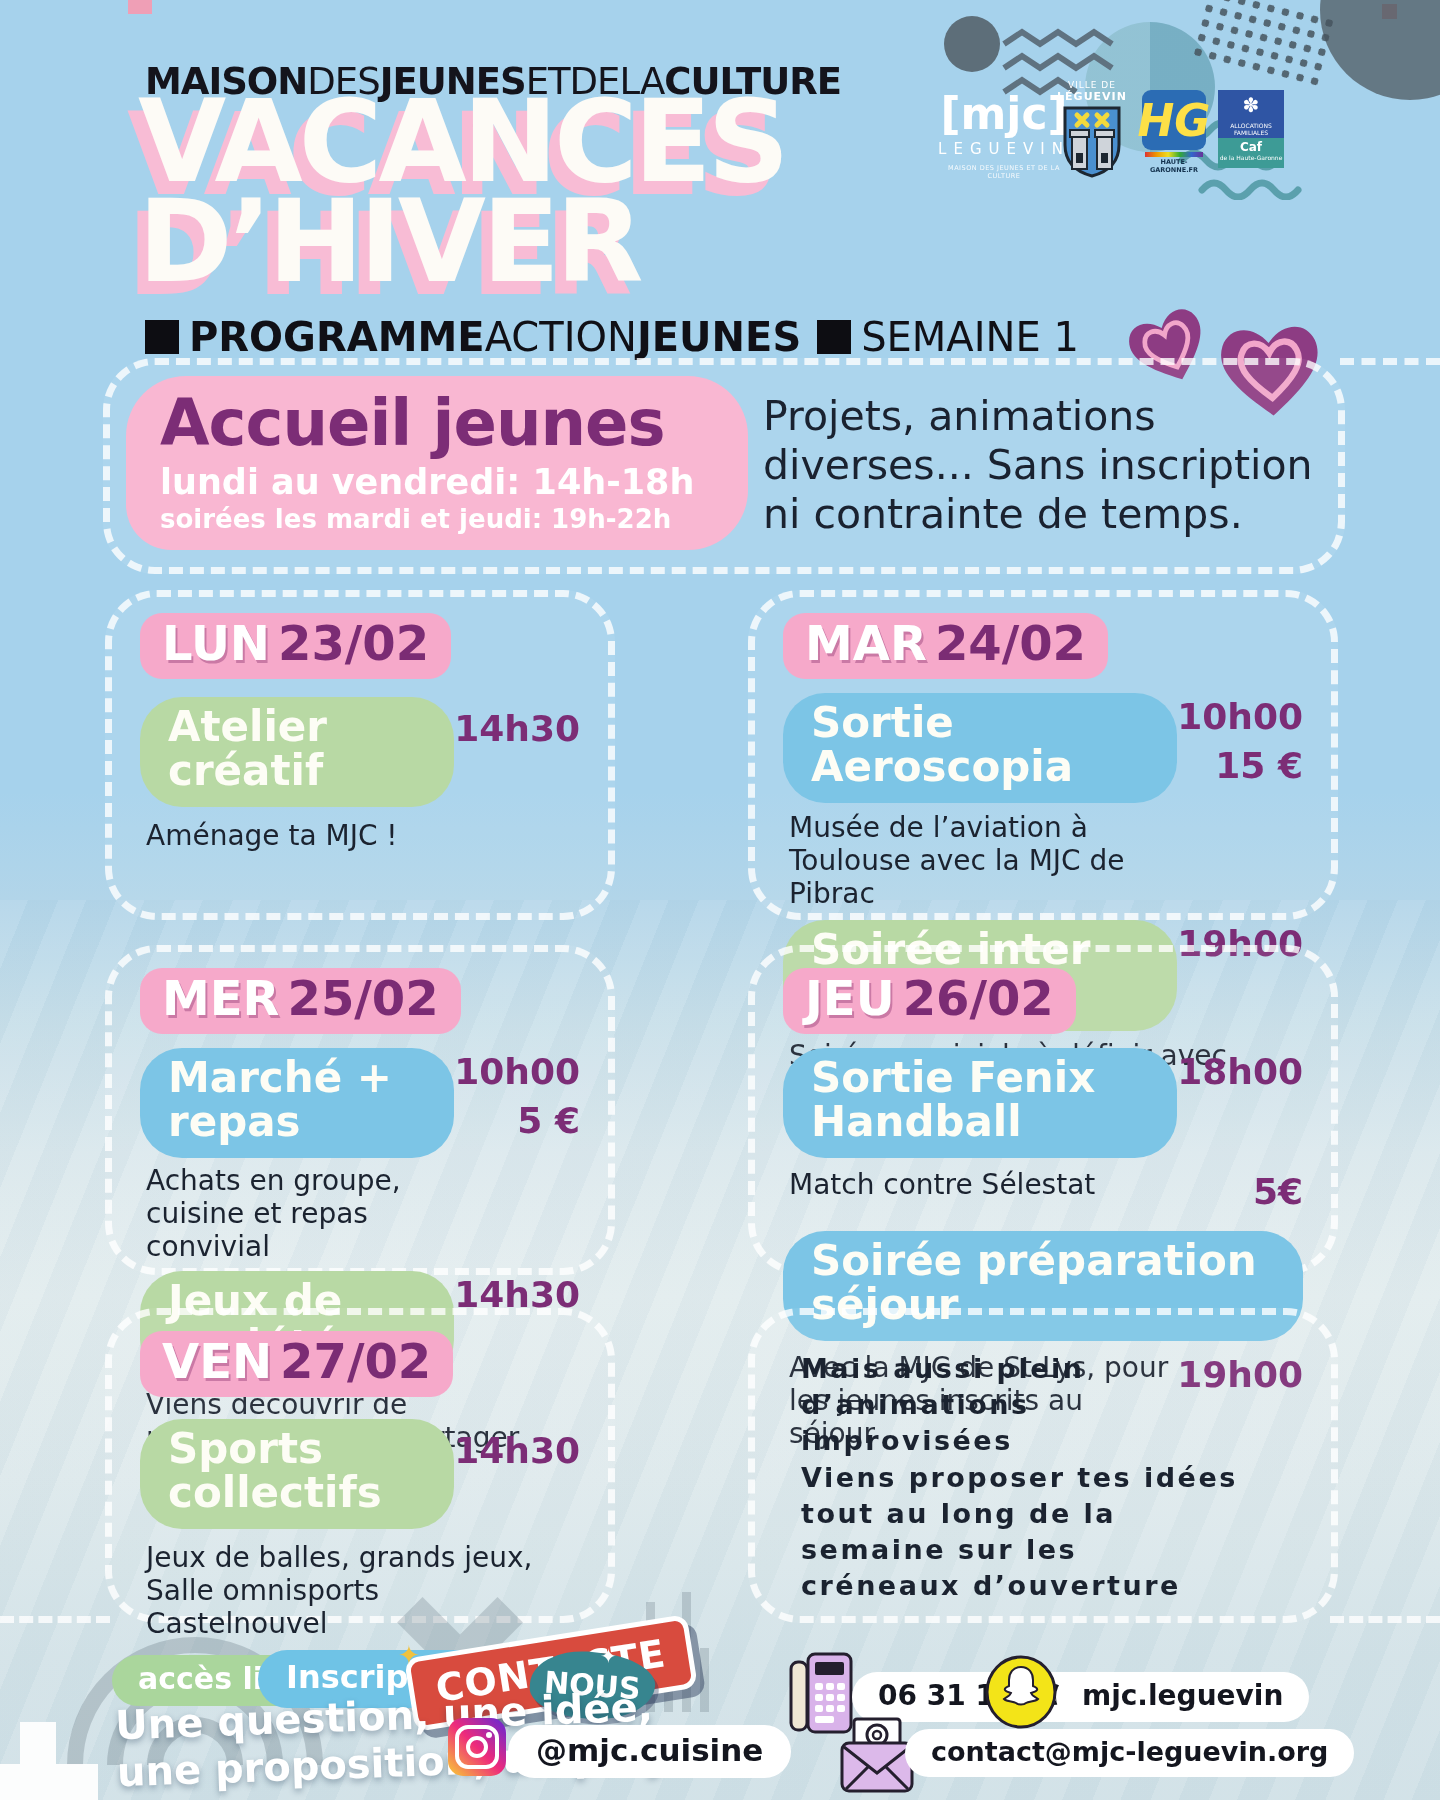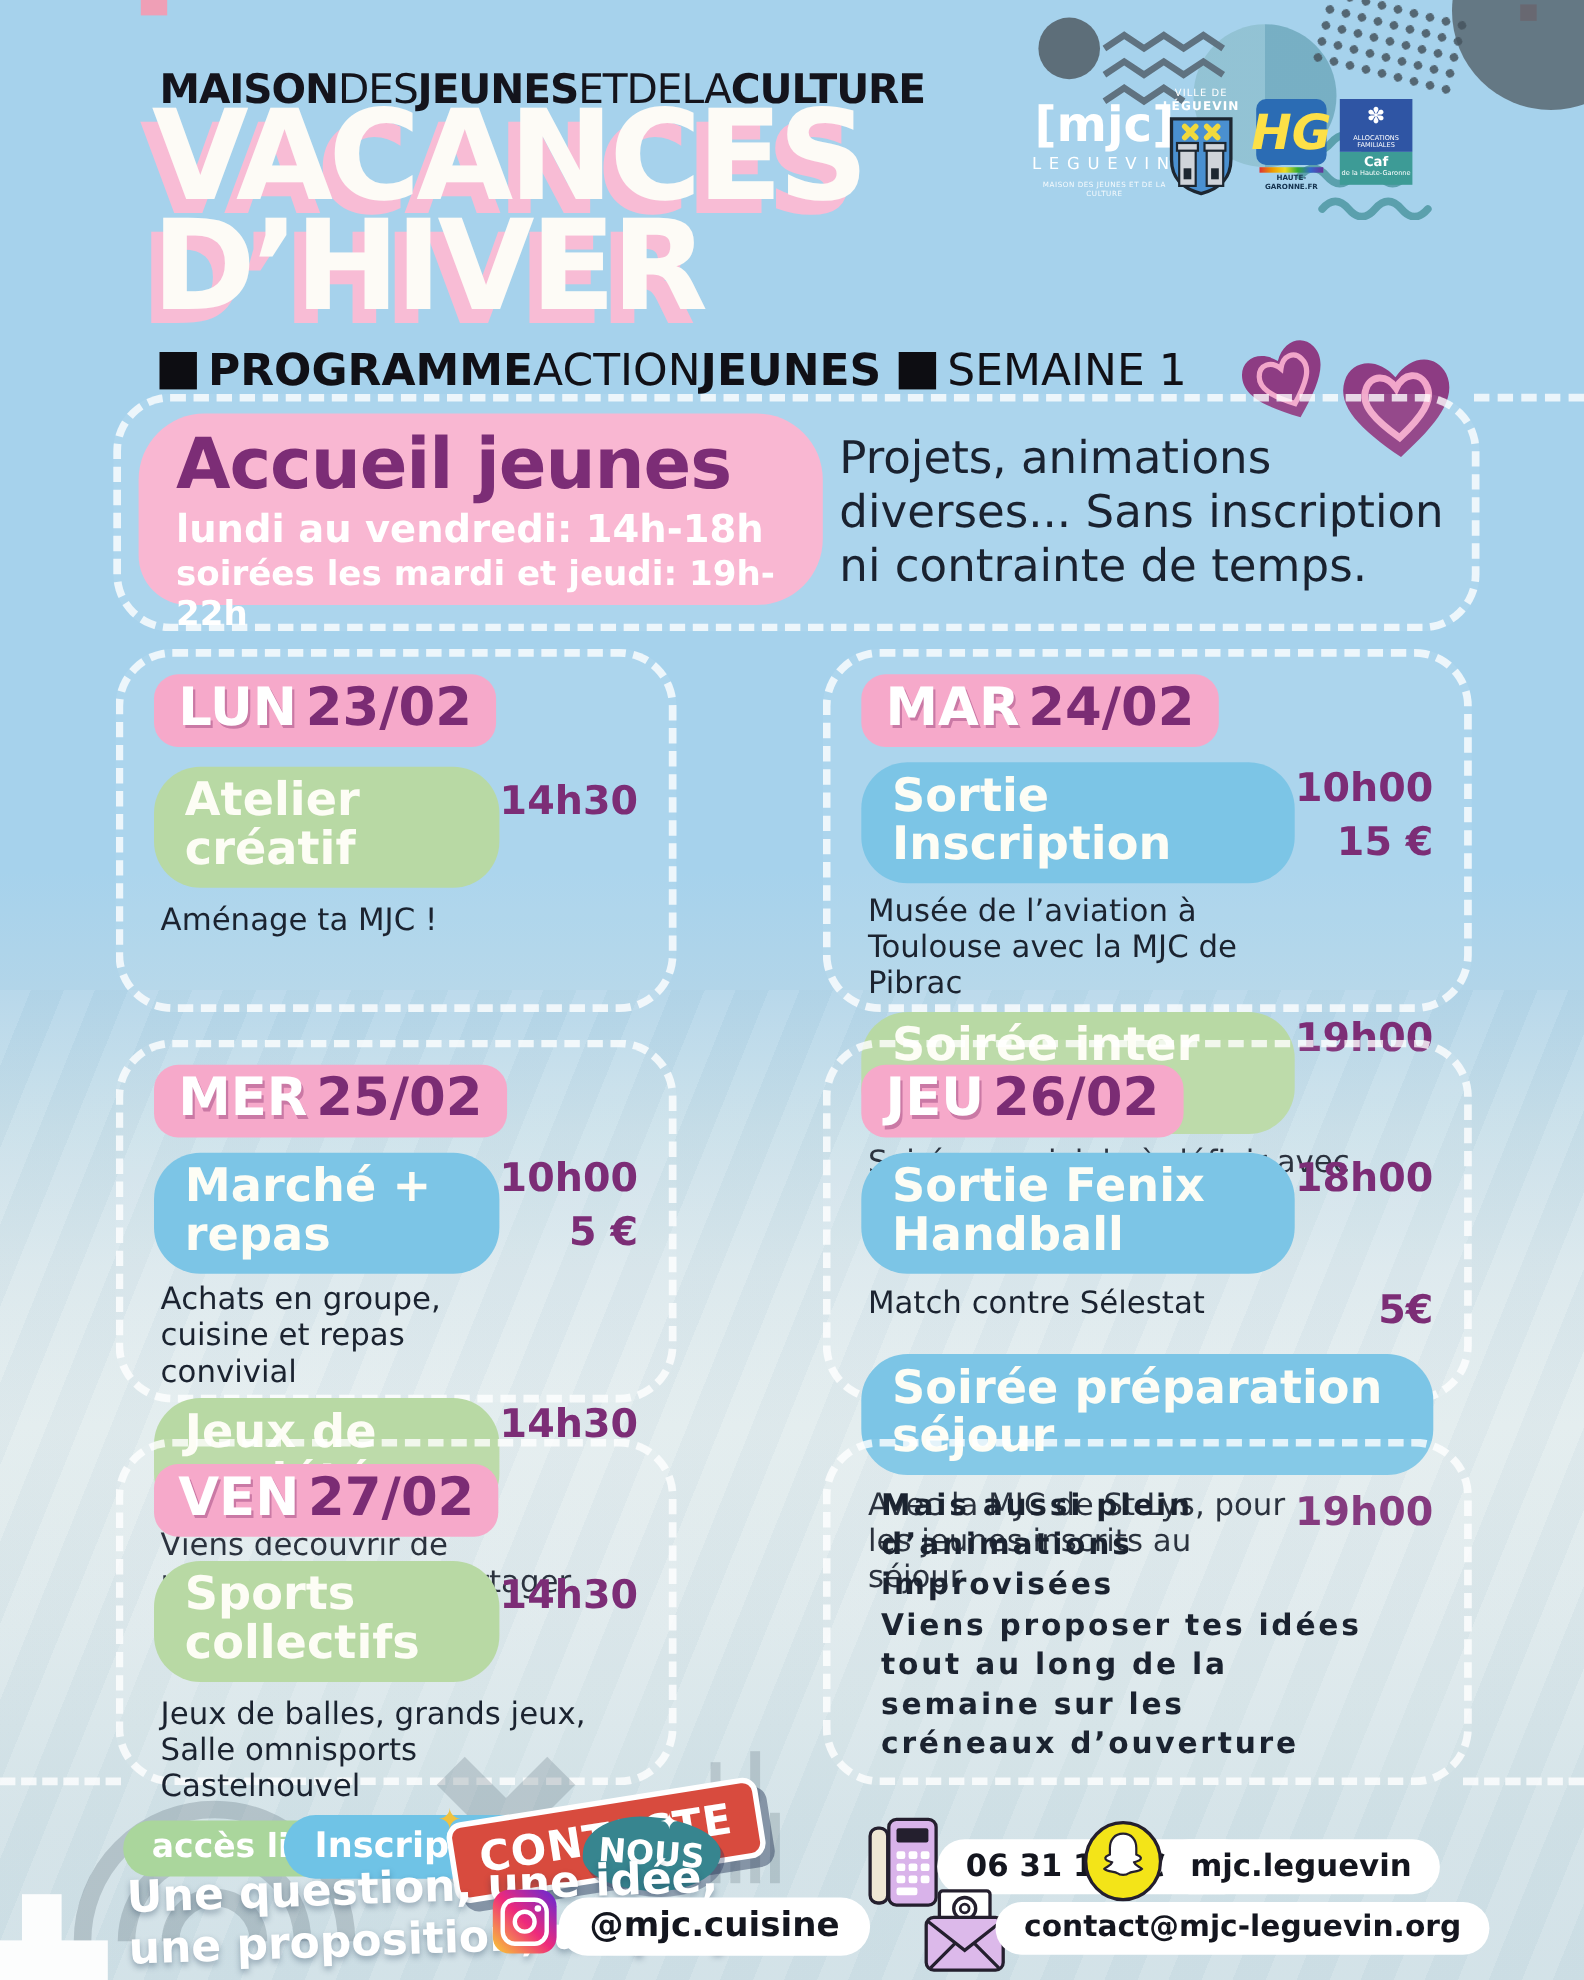--- a/index.html
+++ b/index.html
@@ -67,7 +67,7 @@
   .pink-box{left:126px;top:376px;width:622px;height:174px;background:#f9b7d2;border-radius:60px 60px 60px 45px;}
   .accueil-title{padding:10px 0 0 34px;font-size:64px;font-weight:900;color:#7c2d76;letter-spacing:-1px;}
   .sched1{padding:2px 0 0 34px;font-size:35px;font-weight:800;color:#fff;}
-  .sched2{padding:2px 0 0 34px;font-size:31px;font-weight:800;color:#fff;}
+  .sched2{padding:2px 0 0 34px;font-size:26px;font-weight:800;color:#fff;}
   .accueil-desc{left:763px;top:392px;width:566px;font-size:41px;color:#1a2230;line-height:1.2;}
   
   .card{padding:16px 28px;box-sizing:border-box;}

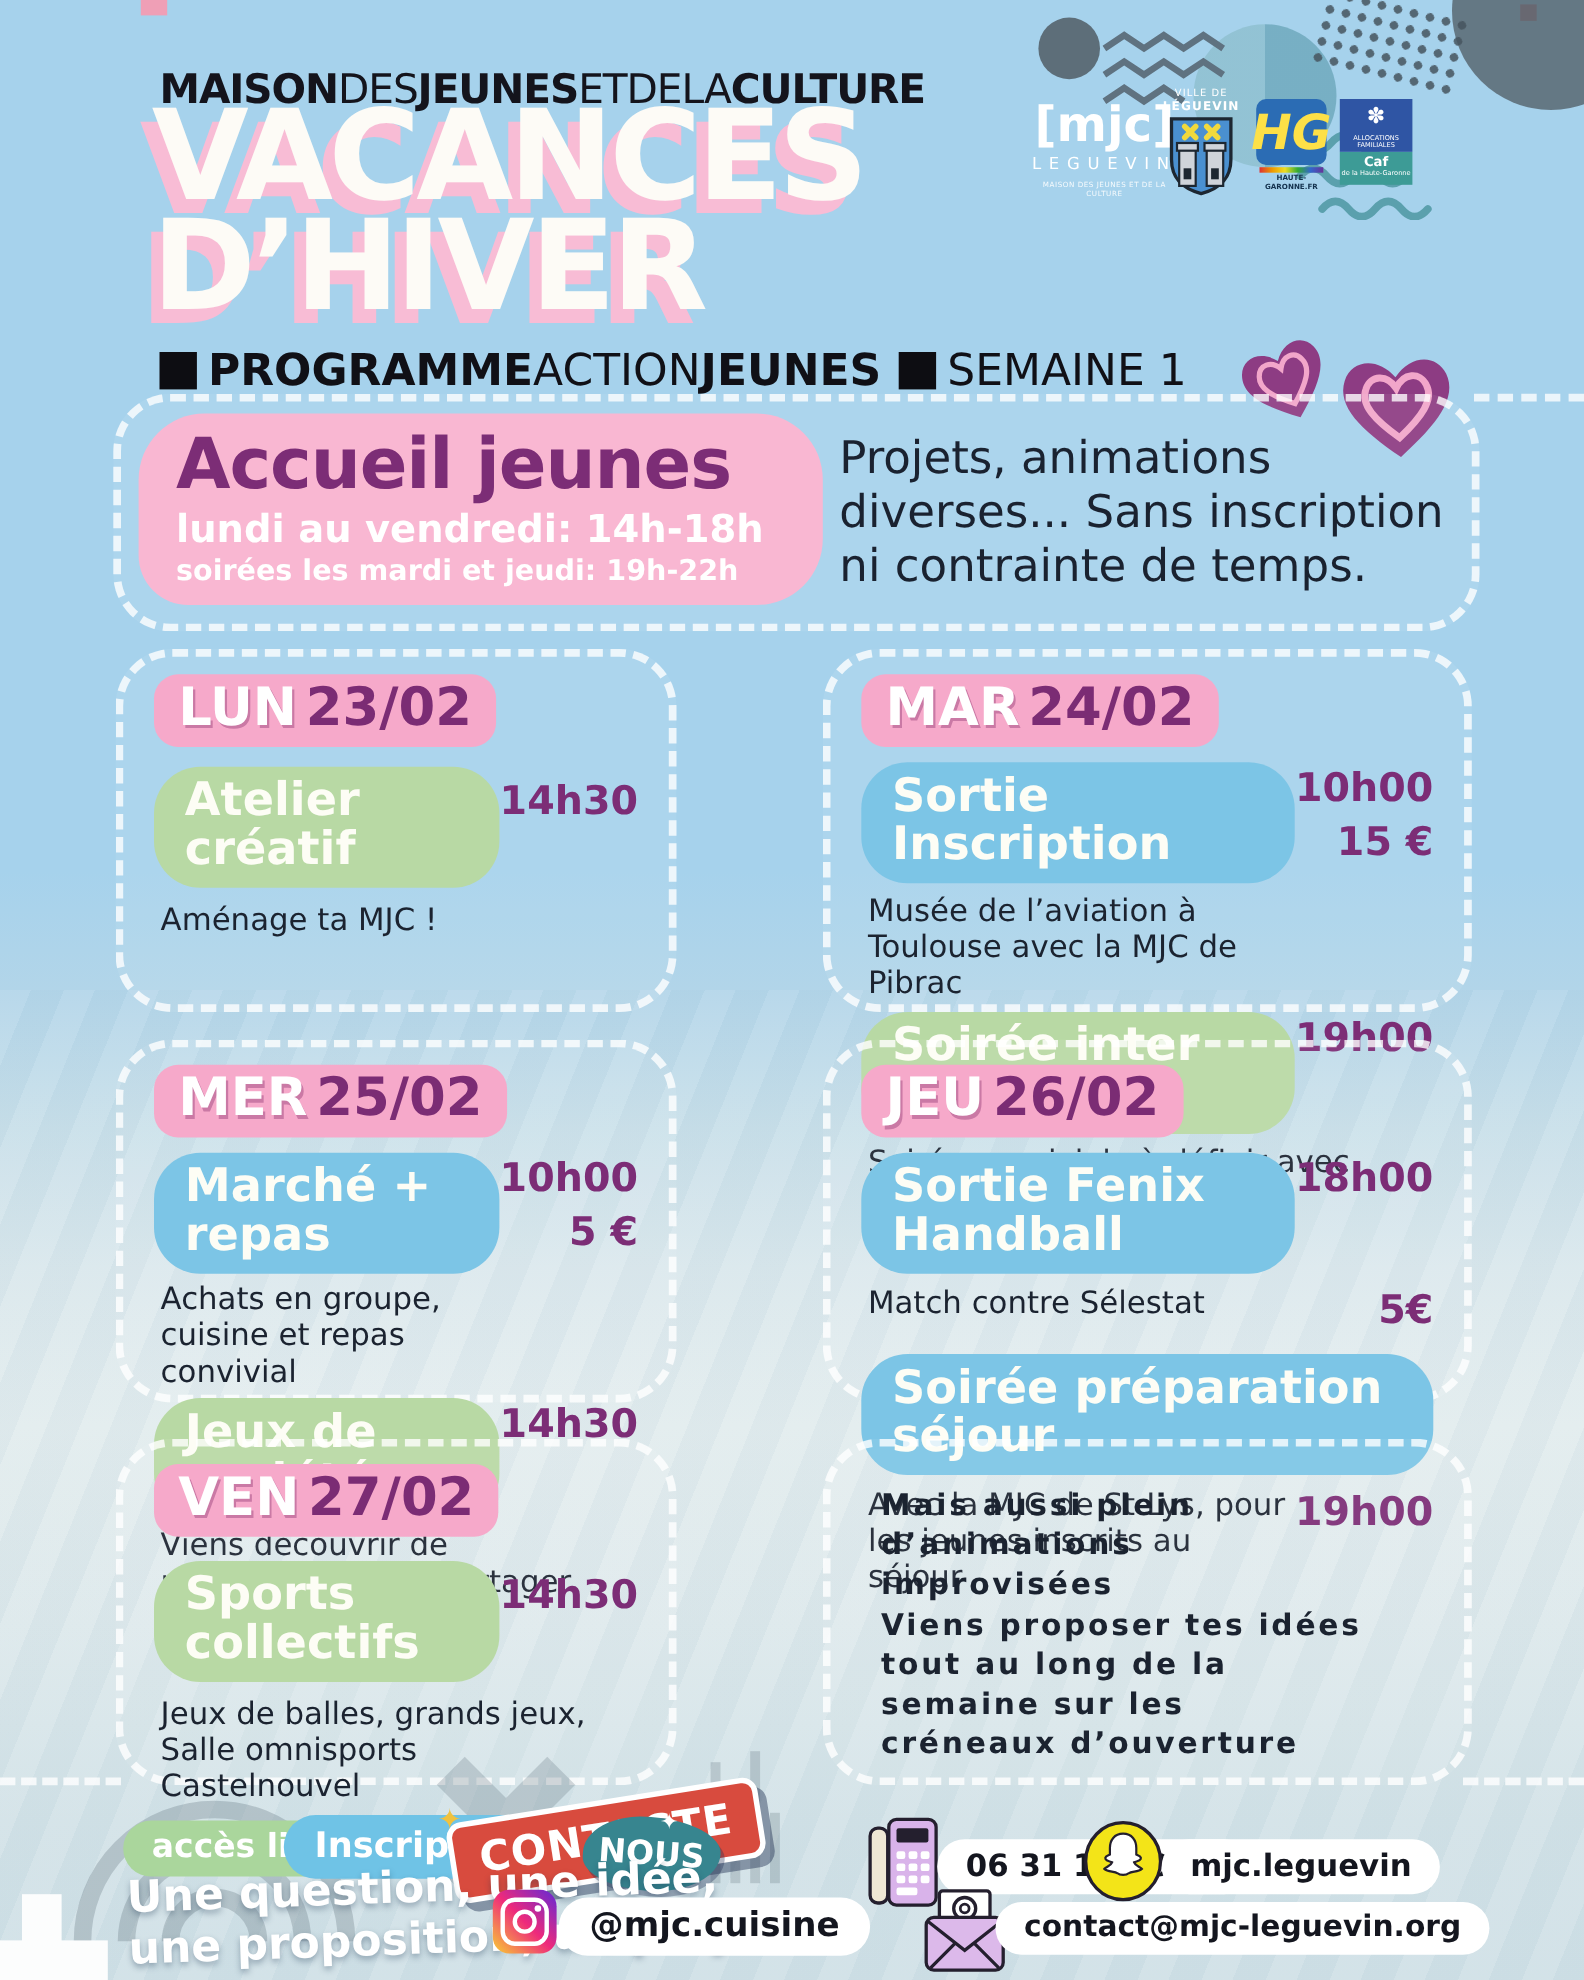--- a/index.html
+++ b/index.html
@@ -219,7 +219,7 @@
     <span class="d">MAR</span><span class="dt">24/02</span>
   </div>
   <div class="event-row" style="margin-top:14px">
-    <span class="event-badge badge-blue">Sortie Inscription</span>
+    <span class="event-badge badge-blue">Sortie Aeroscopia</span>
     <div class="time-col" style="padding-top:0">
       <div class="time">10h00</div>
       <div class="time">15 €</div>

